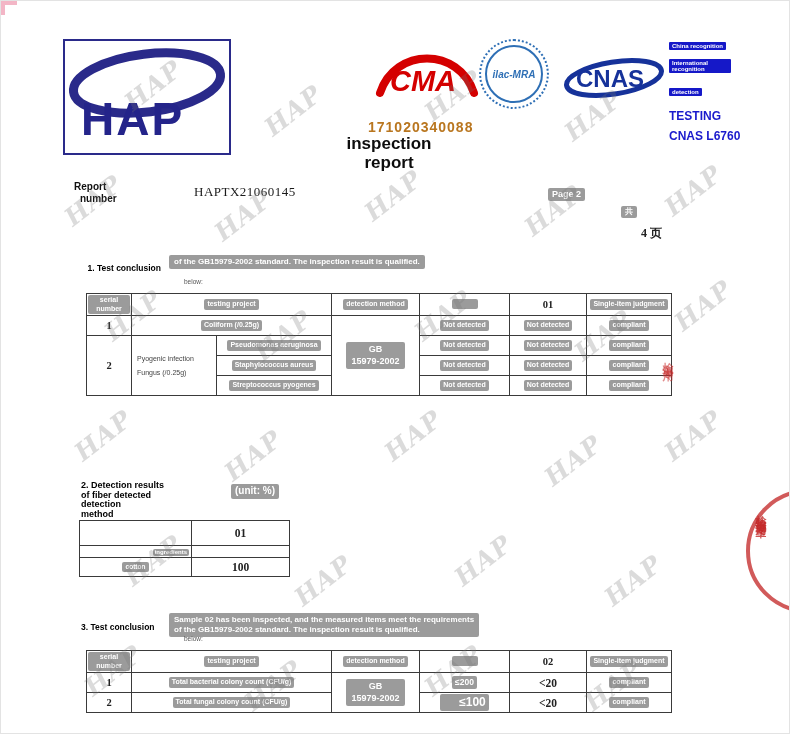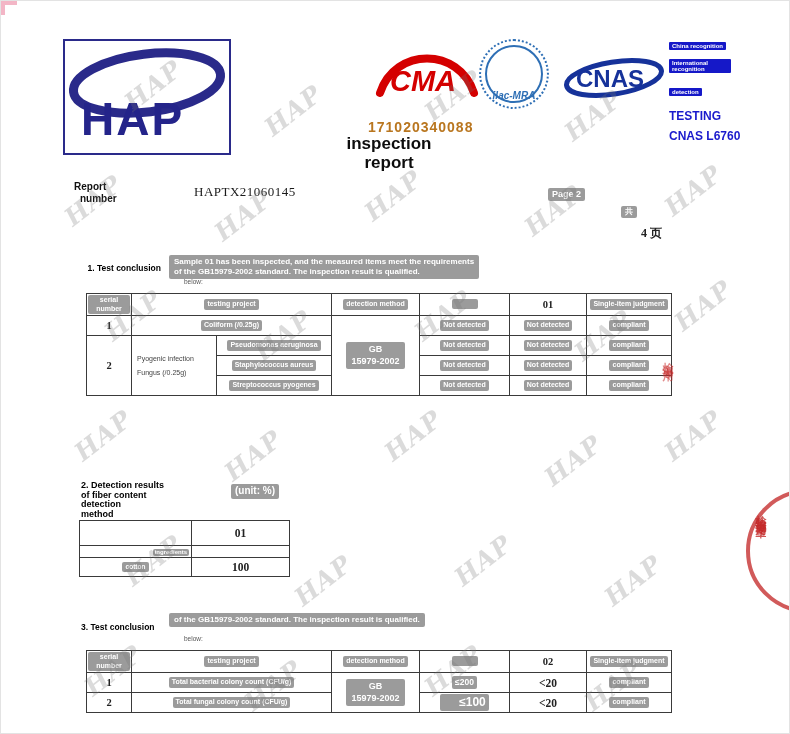--- a/index.html
+++ b/index.html
@@ -28,7 +28,7 @@
   .ilac { left:478px; top:38px; width:70px; height:70px; border:2px dotted #2e6fb5;
           border-radius:50%; padding:4px; z-index:2; }
   .ilac-inner { border:2px solid #2e6fb5; border-radius:50%; width:100%; height:100%;
-                display:flex; align-items:flex-end; justify-content:center;
+                display:flex; align-items:center; justify-content:center;
                 color:#2e6fb5; font-weight:bold; font-style:italic; font-size:10px; }
   .cnas { left:562px; top:52px; width:102px; height:50px; z-index:2; }
 

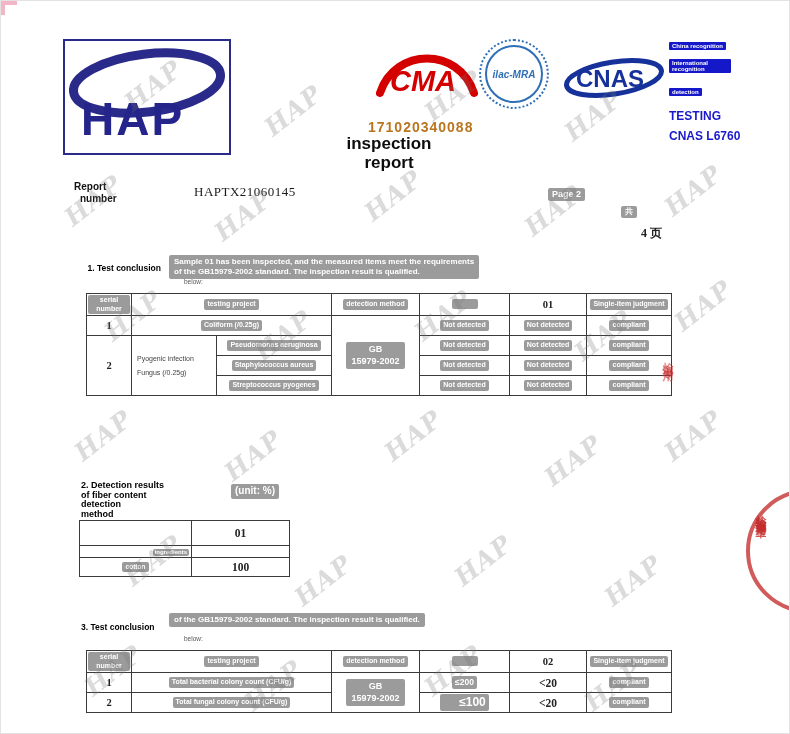--- a/index.html
+++ b/index.html
@@ -151,7 +151,6 @@
 
   <div class="sec-head abs" style="left:80px; top:262px; width:80px;text-align:right;">1. Test conclusion</div>
   <div class="chip conclusion abs" style="left:168px; top:254px;">
-    <span class="blk">Sample 01 has been inspected, and the measured items meet the requirements</span>
     <span class="blk">of the GB15979-2002 standard. The inspection result is qualified.</span>
   </div>
   <div class="below abs" style="left:183px; top:277px;">below:</div>

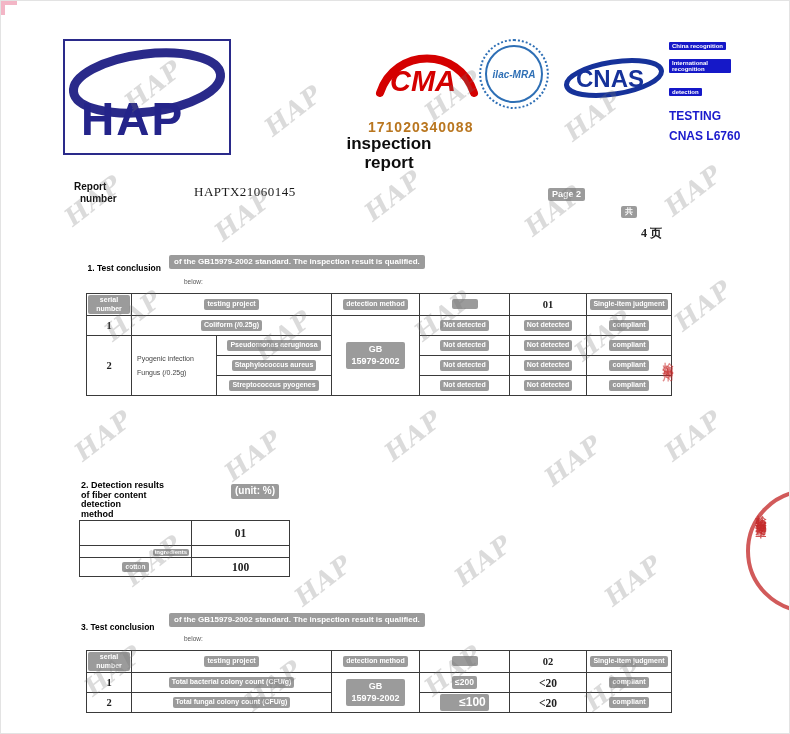--- a/index.html
+++ b/index.html
@@ -217,7 +217,7 @@
 
   <div class="sec2-head abs">
     <div>2. Detection results</div>
-    <div>of fiber content</div>
+    <div>of fiber detected</div>
     <div>detection</div>
     <div>method</div>
   </div>

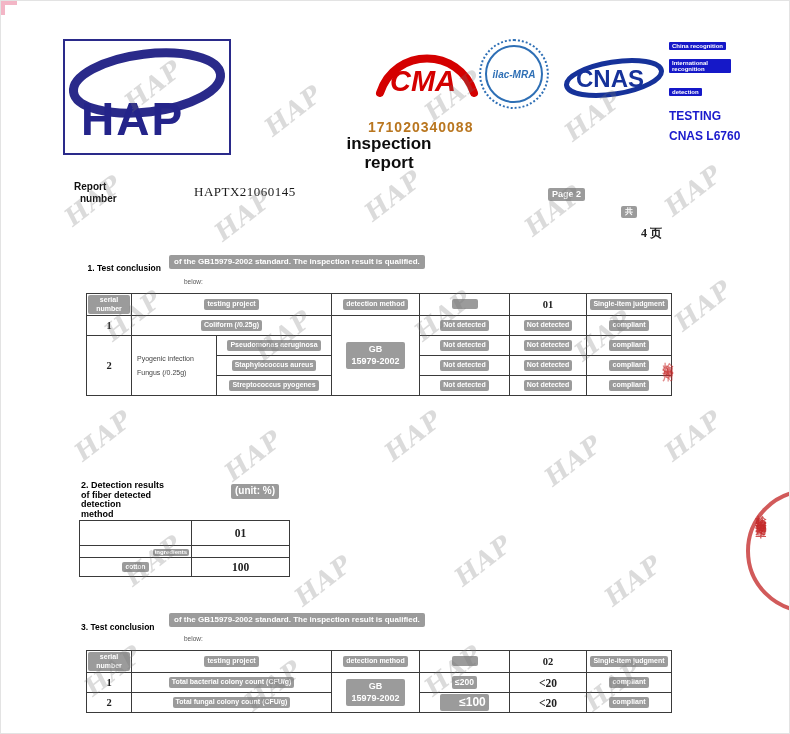--- a/index.html
+++ b/index.html
@@ -248,6 +248,7 @@
 
   <div class="sec-head abs" style="left:80px; top:621px; width:80px;">3. Test conclusion</div>
   <div class="chip conclusion abs" style="left:168px; top:612px;">
+    <span class="blk">Sample 02 has been inspected, and the measured items meet the requirements</span>
     <span class="blk">of the GB15979-2002 standard. The inspection result is qualified.</span>
   </div>
   <div class="below abs" style="left:183px; top:634px;">below:</div>

